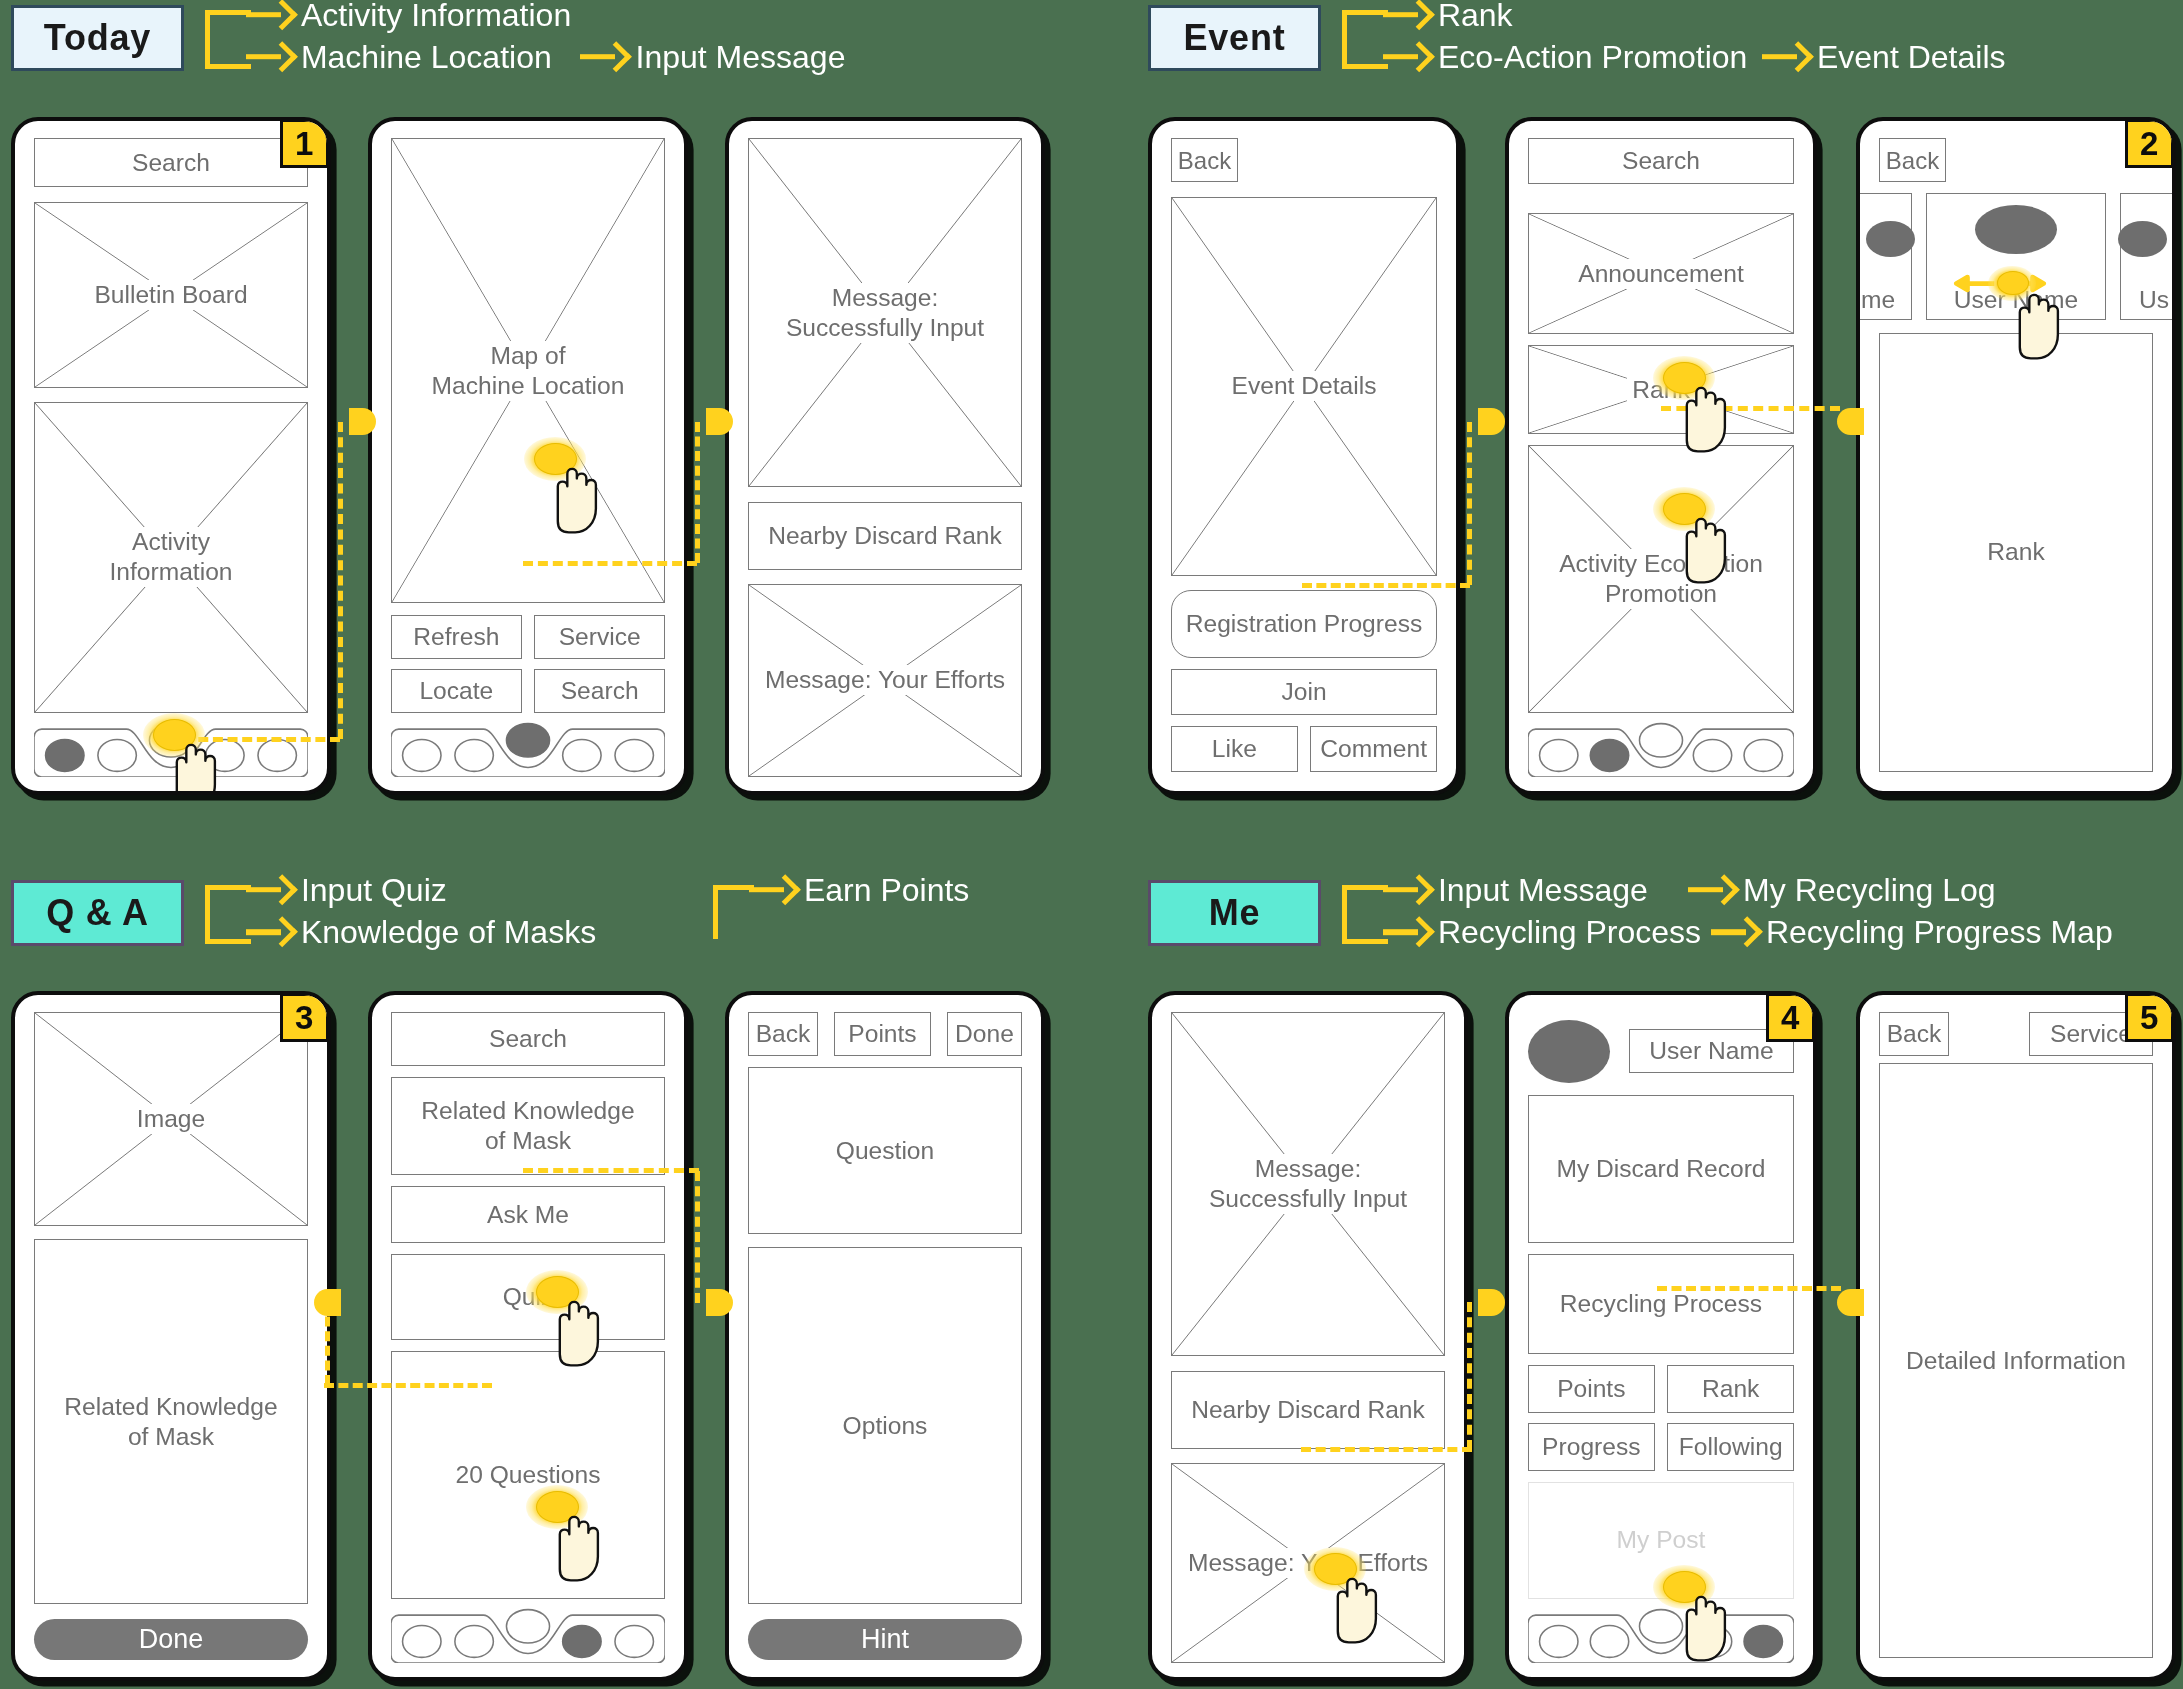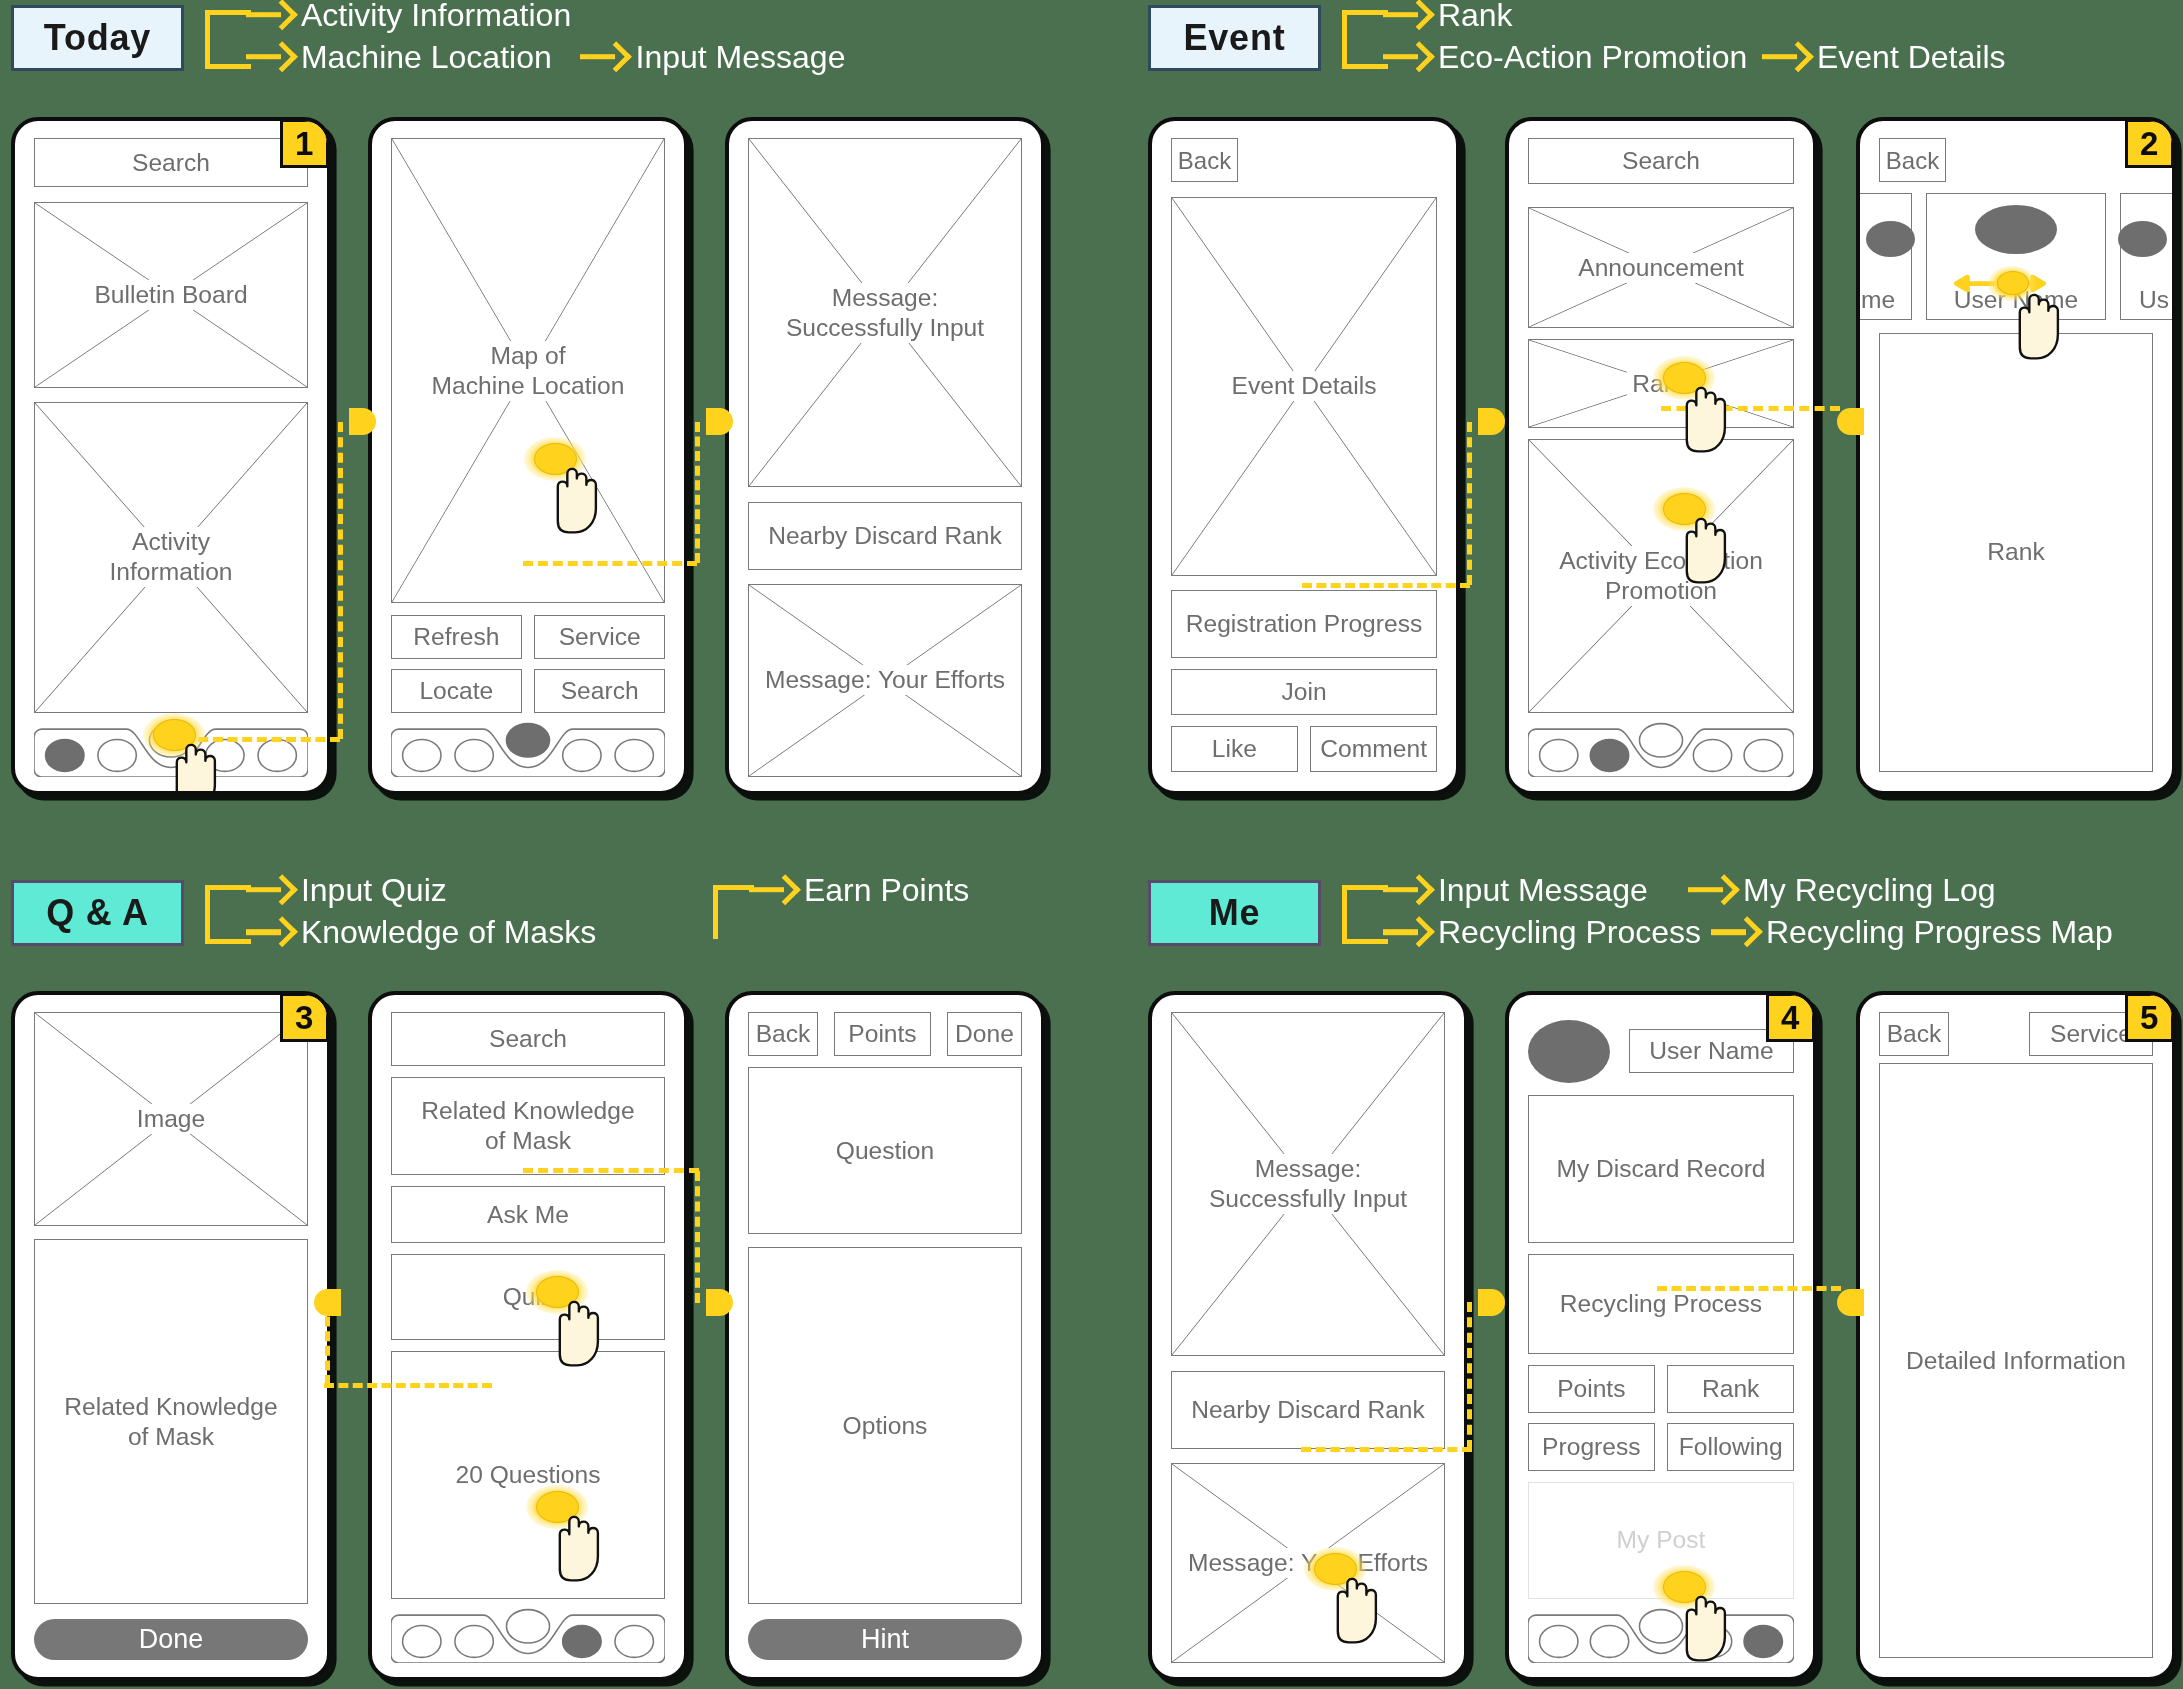--- a/index.html
+++ b/index.html
@@ -290,7 +290,7 @@
     <div class="box" style="flex:0 0 46px;">
         <span>Search</span>
       </div>
-    <div class="box x" style="flex:0 0 121px;margin-top:23px;text-align:right;">
+    <div class="box x" style="flex:0 0 121px;margin-top:29px;text-align:right;">
         <span>Announcement</span>
       </div>
     <div class="box x" style="flex:0 0 89px;margin-top:11px;">

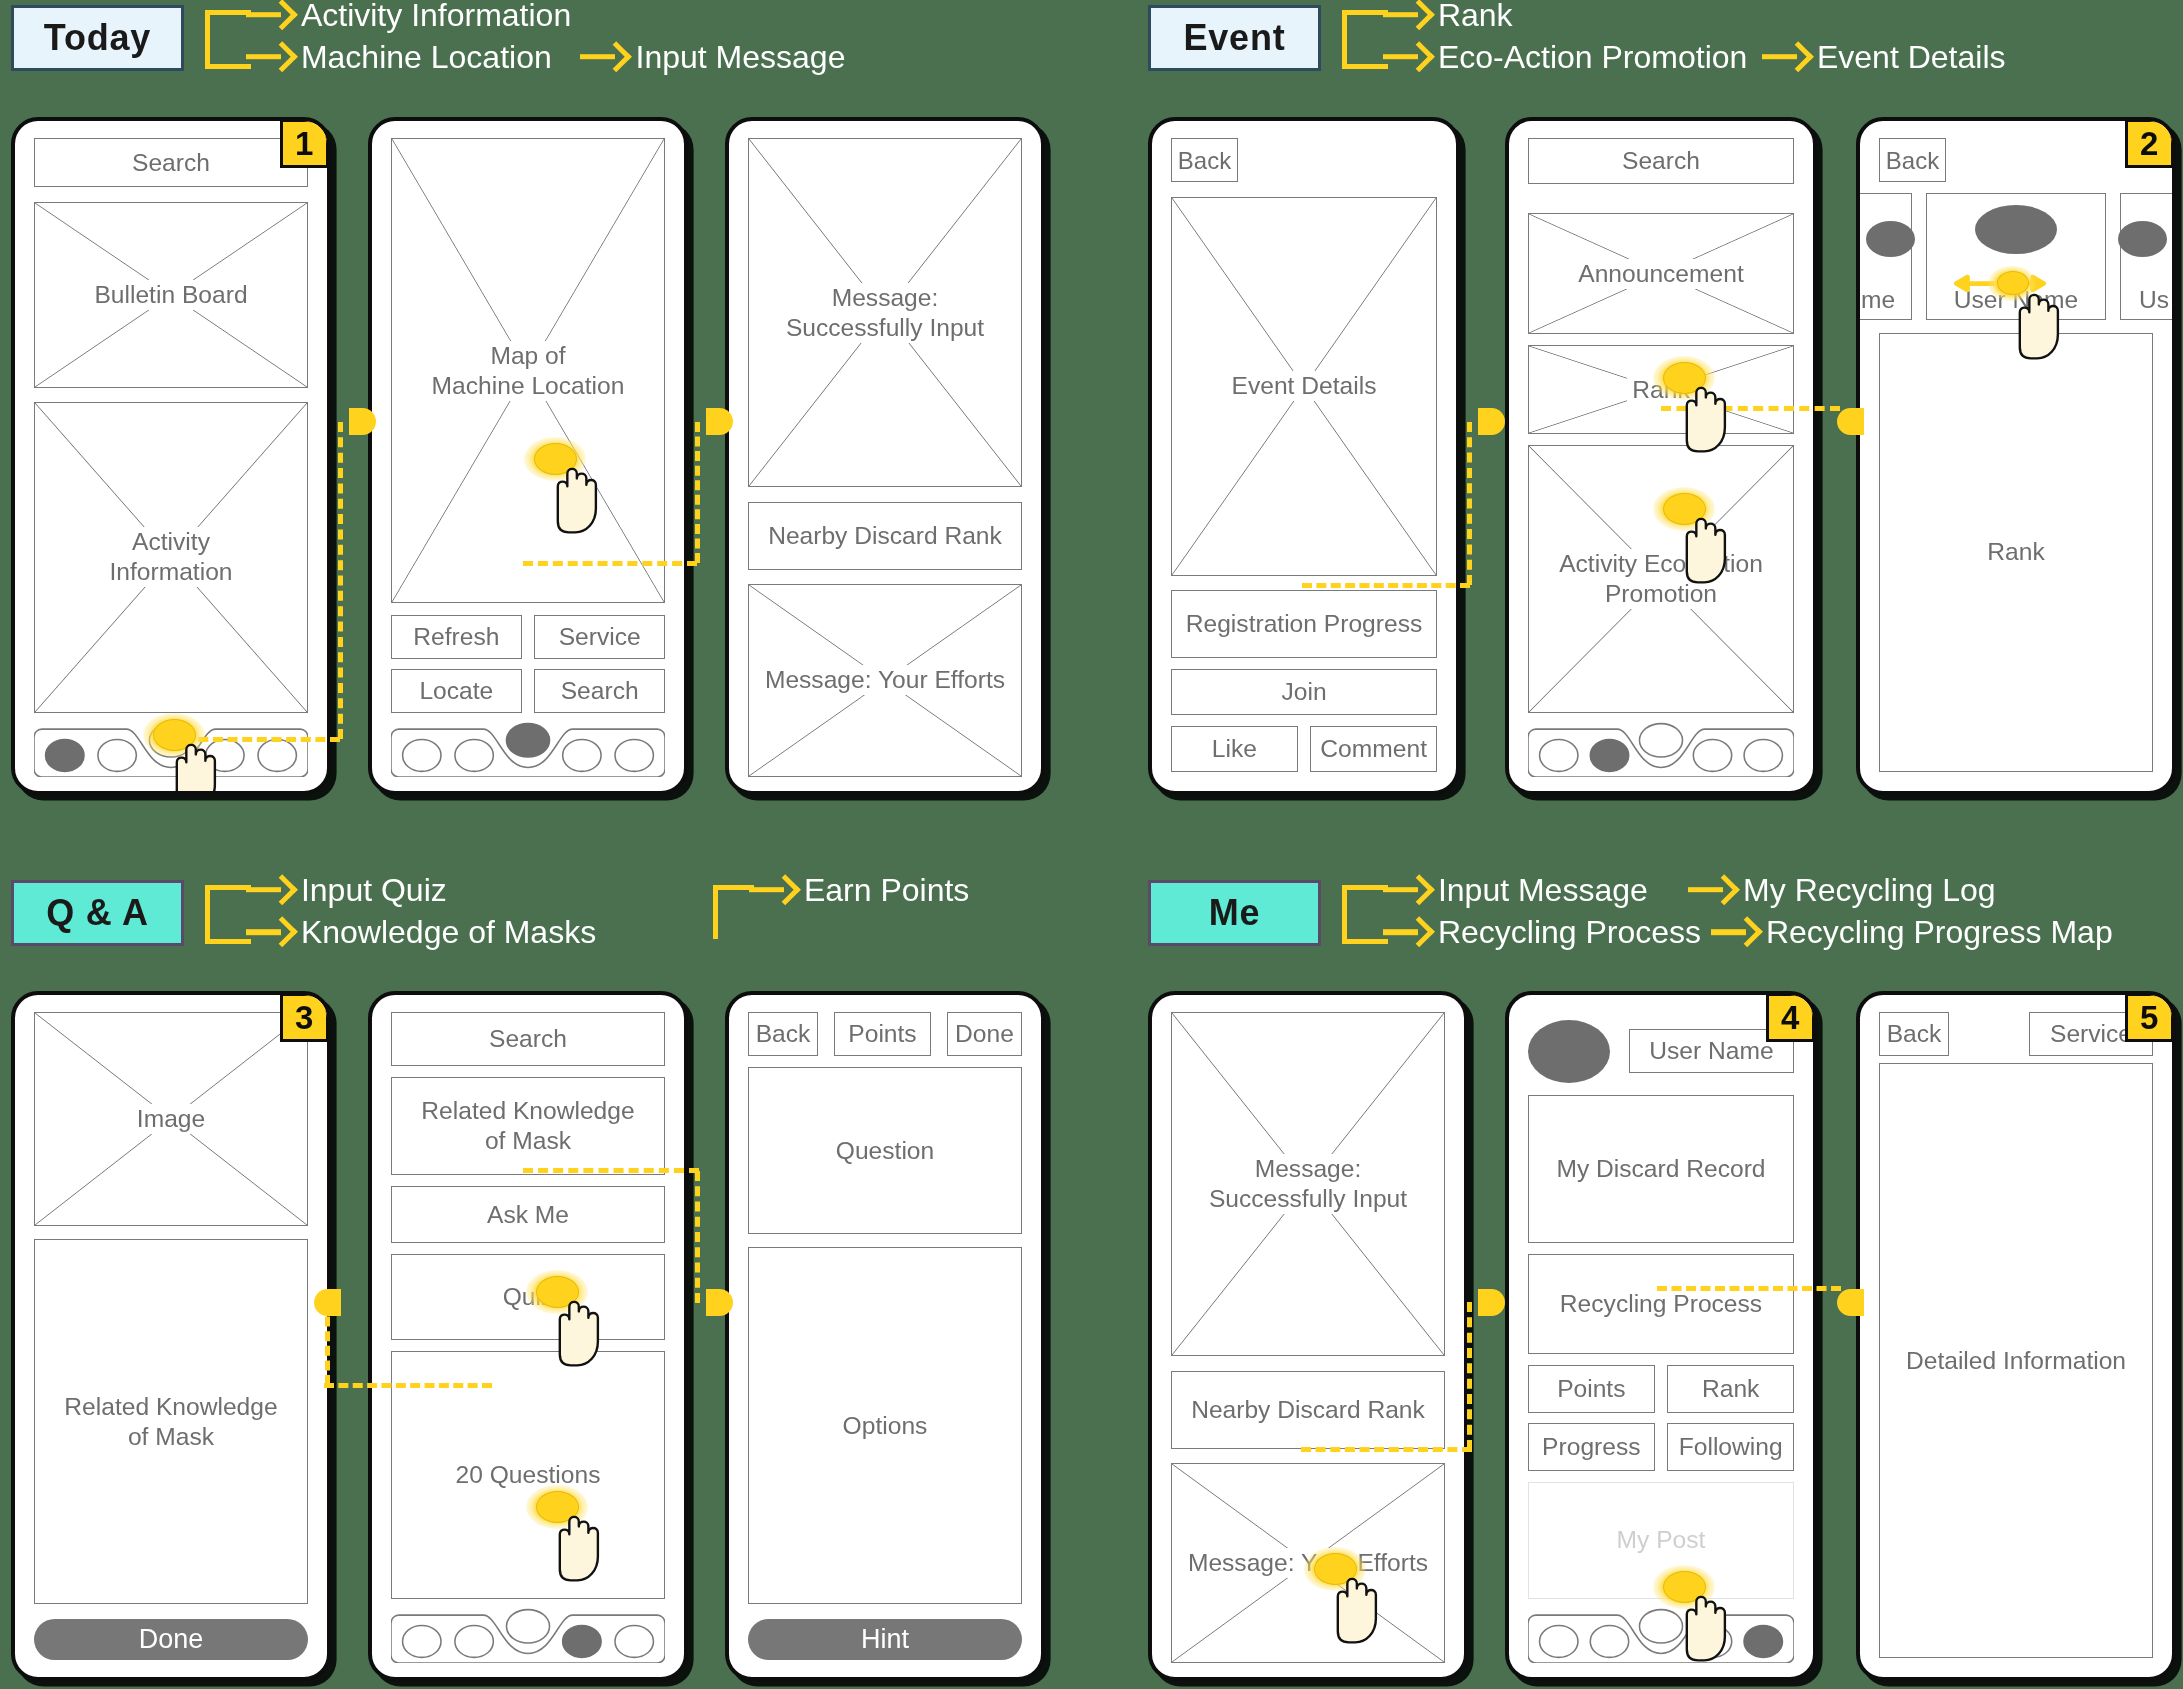--- a/index.html
+++ b/index.html
@@ -268,7 +268,7 @@
     <div class="box x" style="flex:1 1 auto;margin-top:14.3px;">
         <span>Event Details</span>
       </div>
-    <div class="box" style="flex:0 0 68px;margin-top:14.3px;">
+    <div class="box" style="flex:0 0 68px;margin-top:14.3px;border-radius:20px;">
         <span>Registration Progress</span>
       </div>
     <div class="box" style="flex:0 0 46px;margin-top:11px;">

